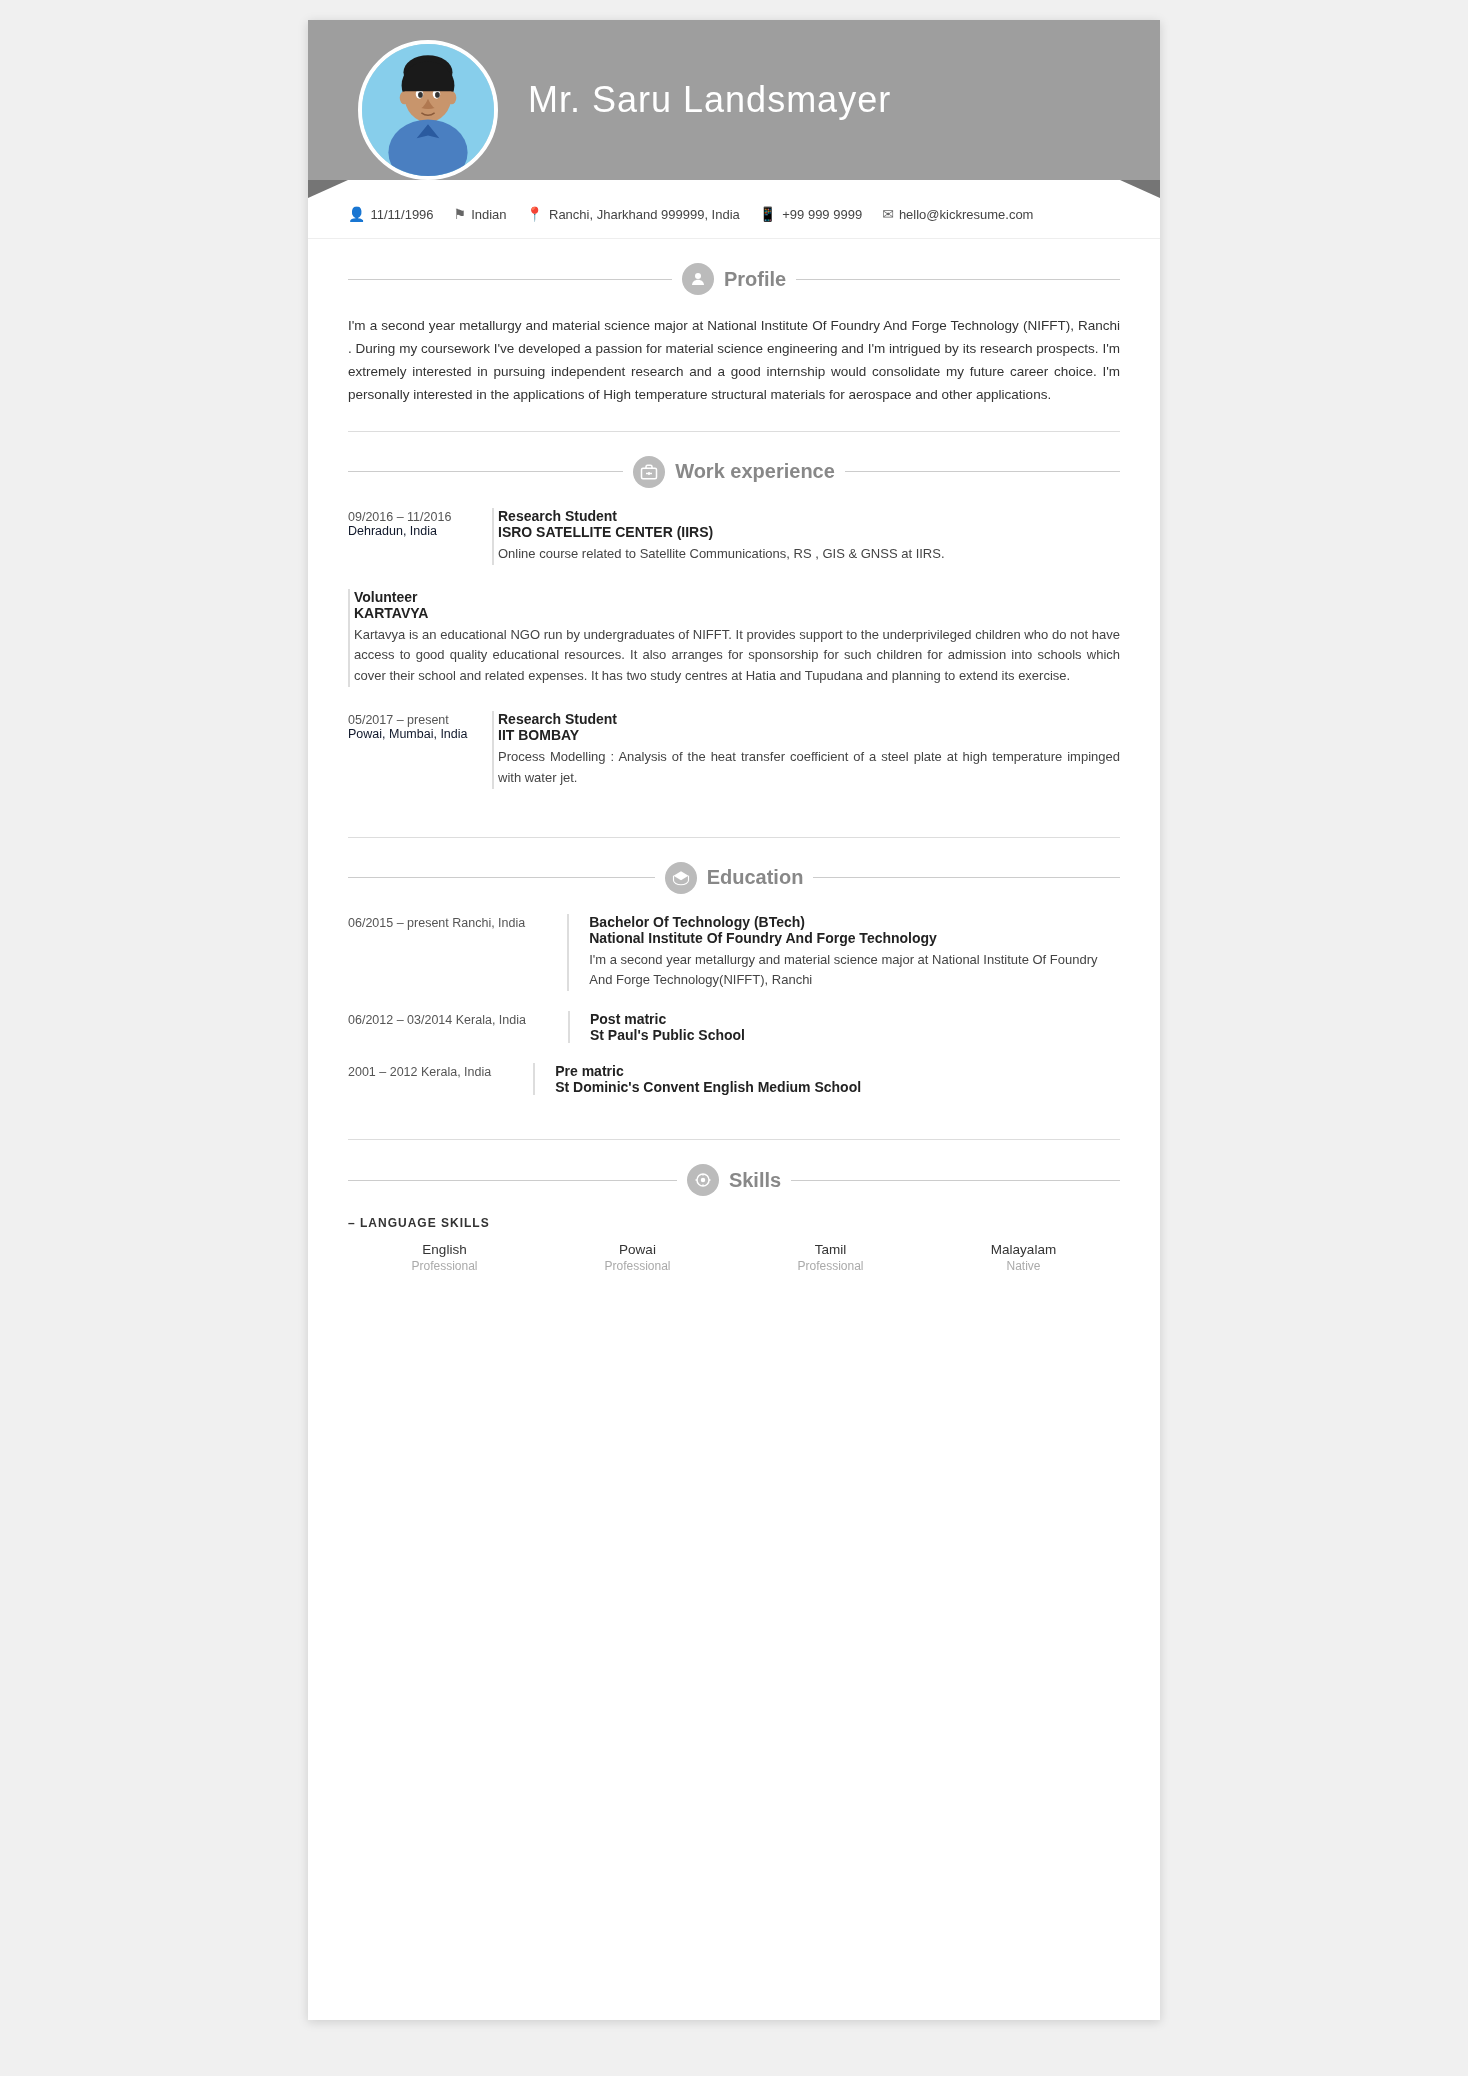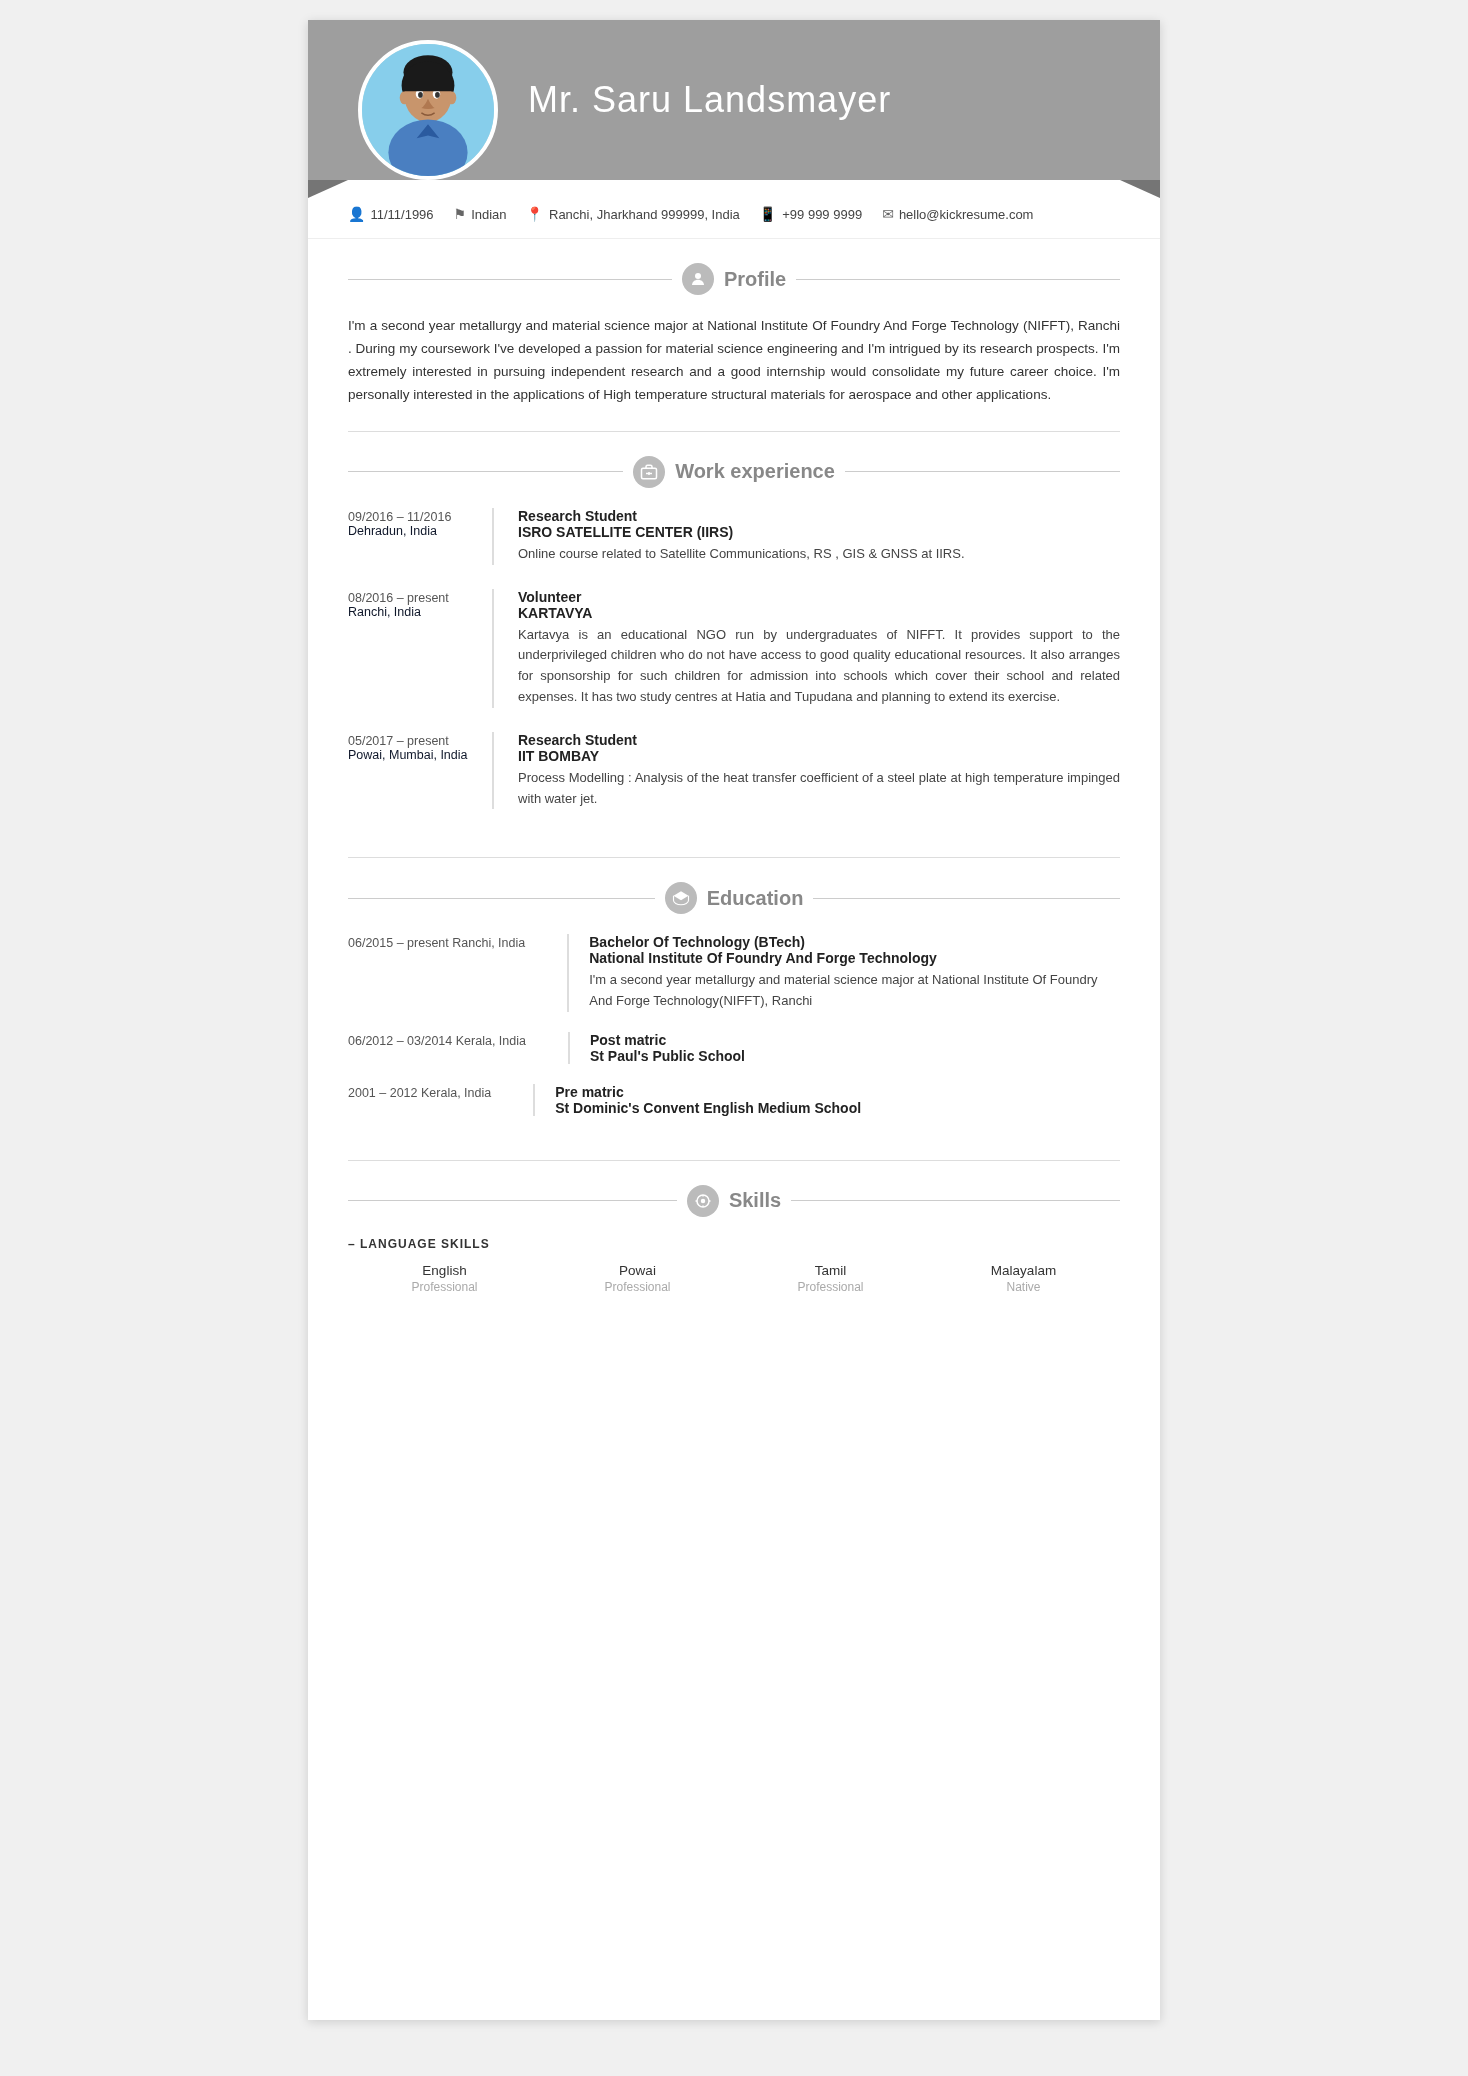--- a/index.html
+++ b/index.html
@@ -149,7 +149,7 @@
     .exp-content {
       flex: 1;
       border-left: 2px solid #ddd;
-      padding-left: 24px;
+      padding-left: 4px;
     }
     .exp-title {
       font-size: 14px;

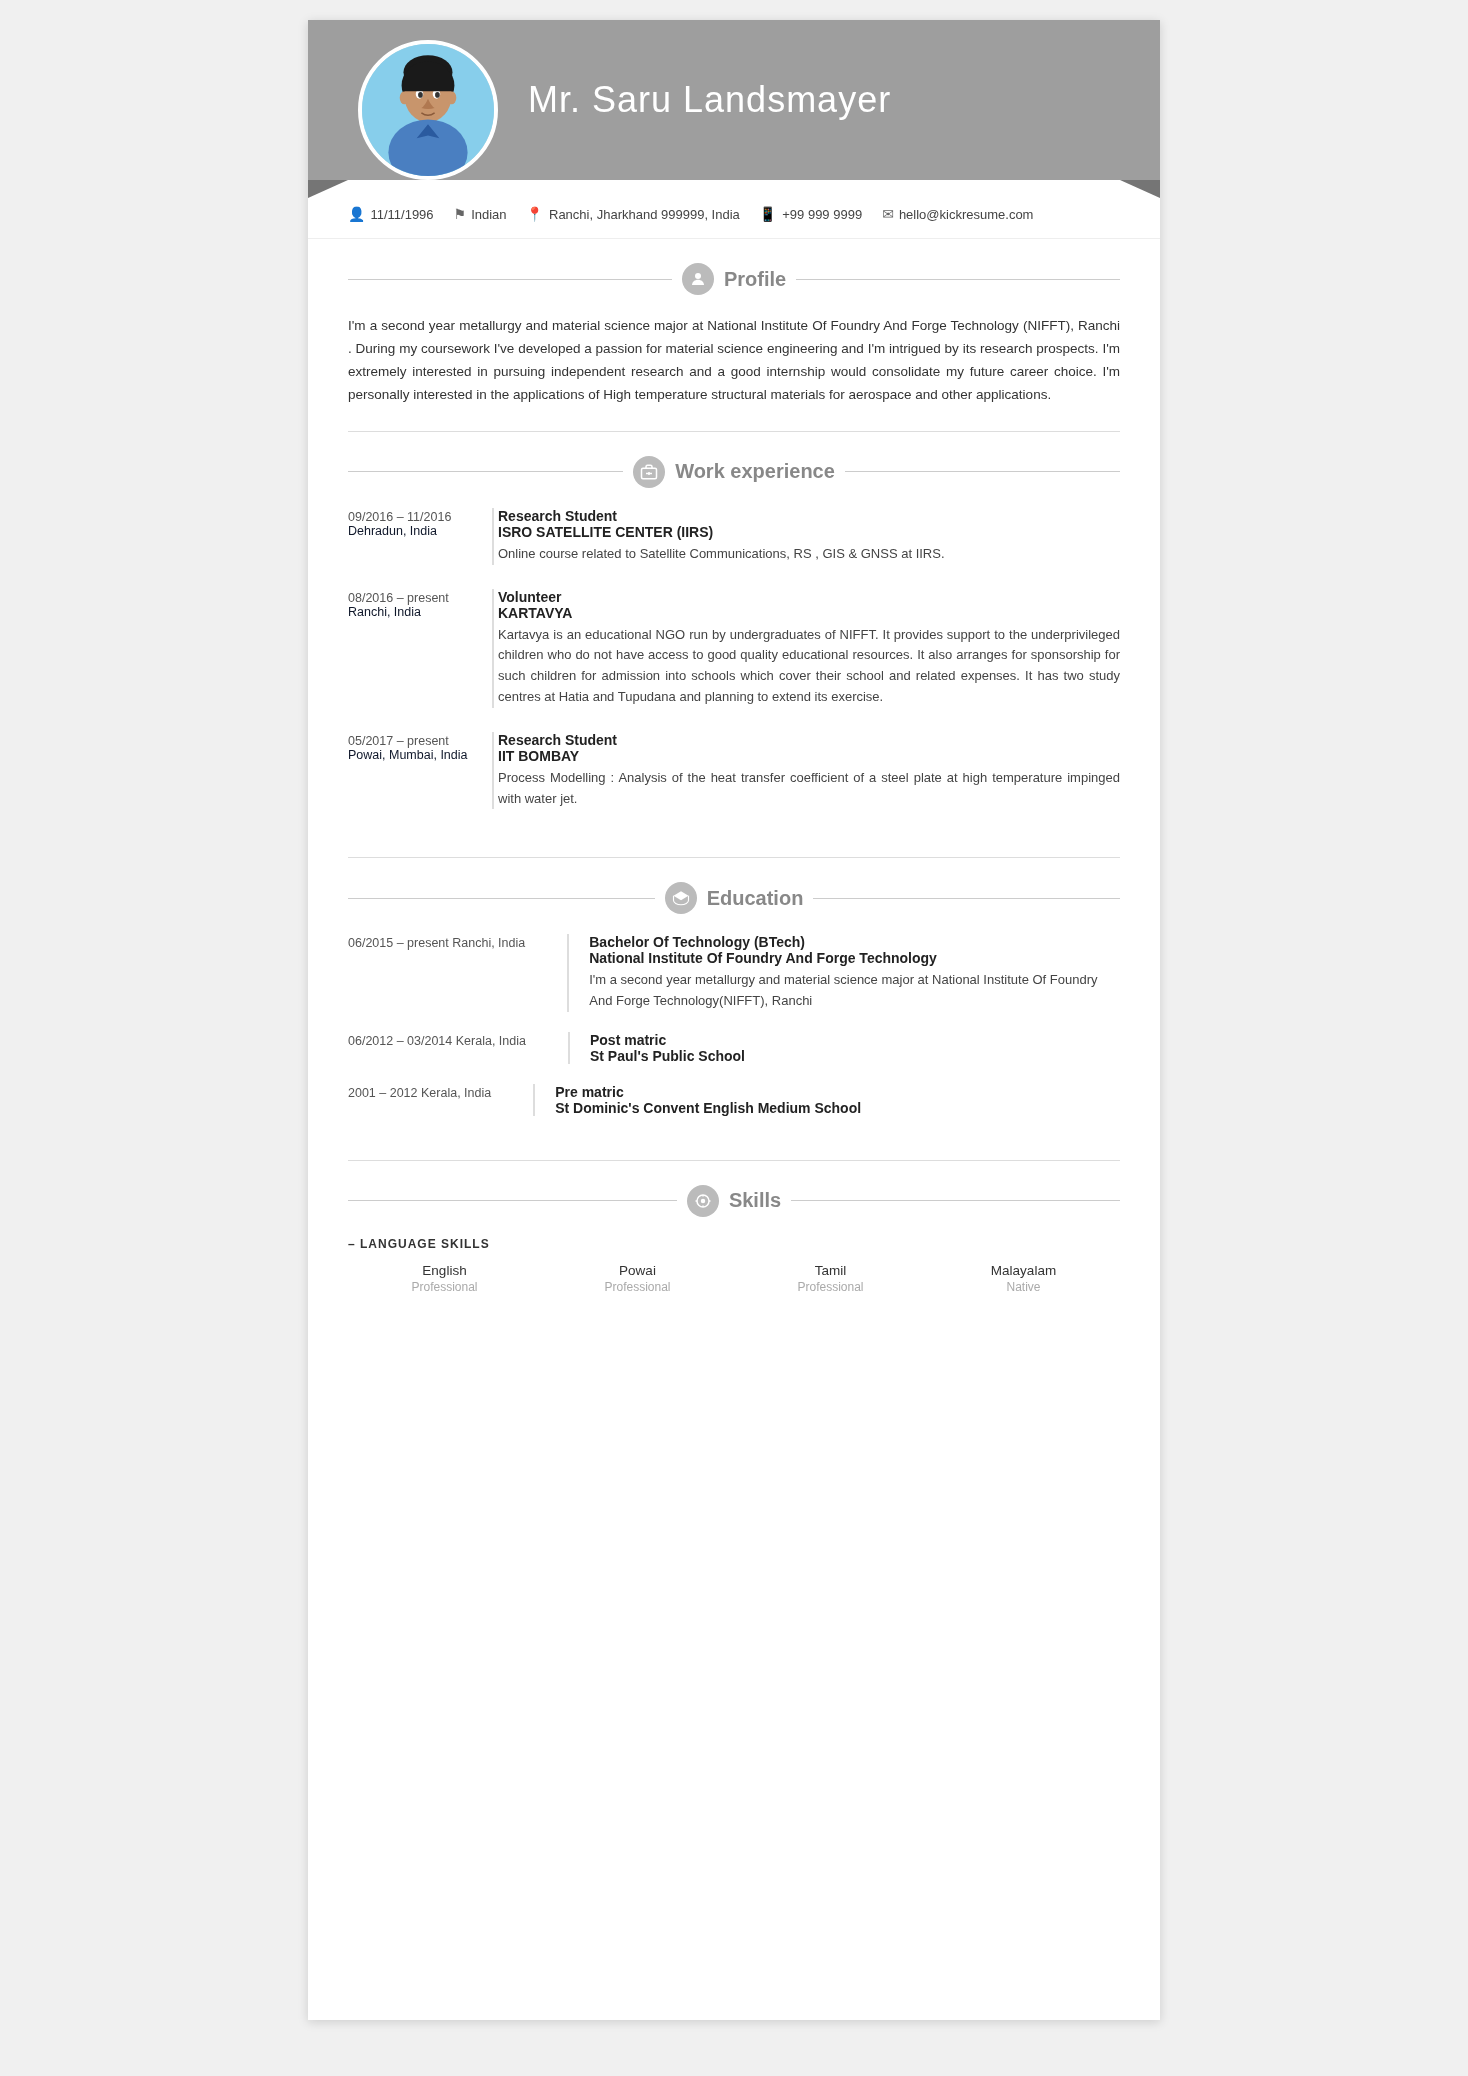--- a/index.html
+++ b/index.html
@@ -349,10 +349,6 @@
     </div>
 
     <div class="exp-item">
-      <div class="exp-date">
-        <span class="date-range">08/2016 – present</span>
-        <span class="location">Ranchi, India</span>
-      </div>
       <div class="exp-content">
         <div class="exp-title">Volunteer</div>
         <div class="exp-company">KARTAVYA</div>

